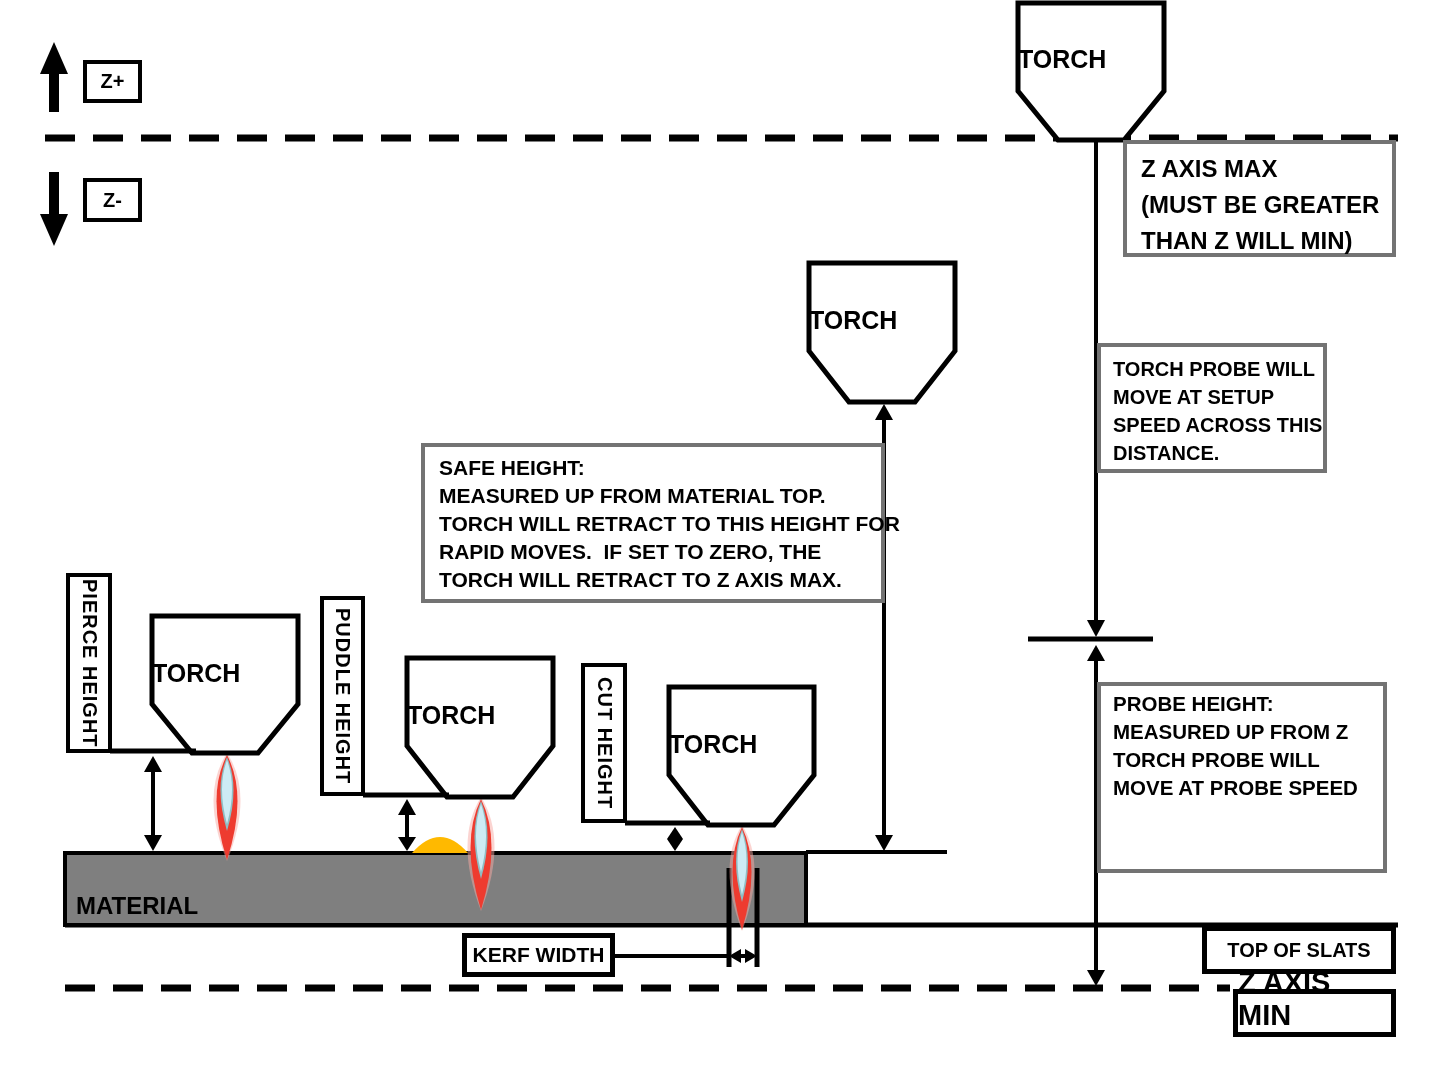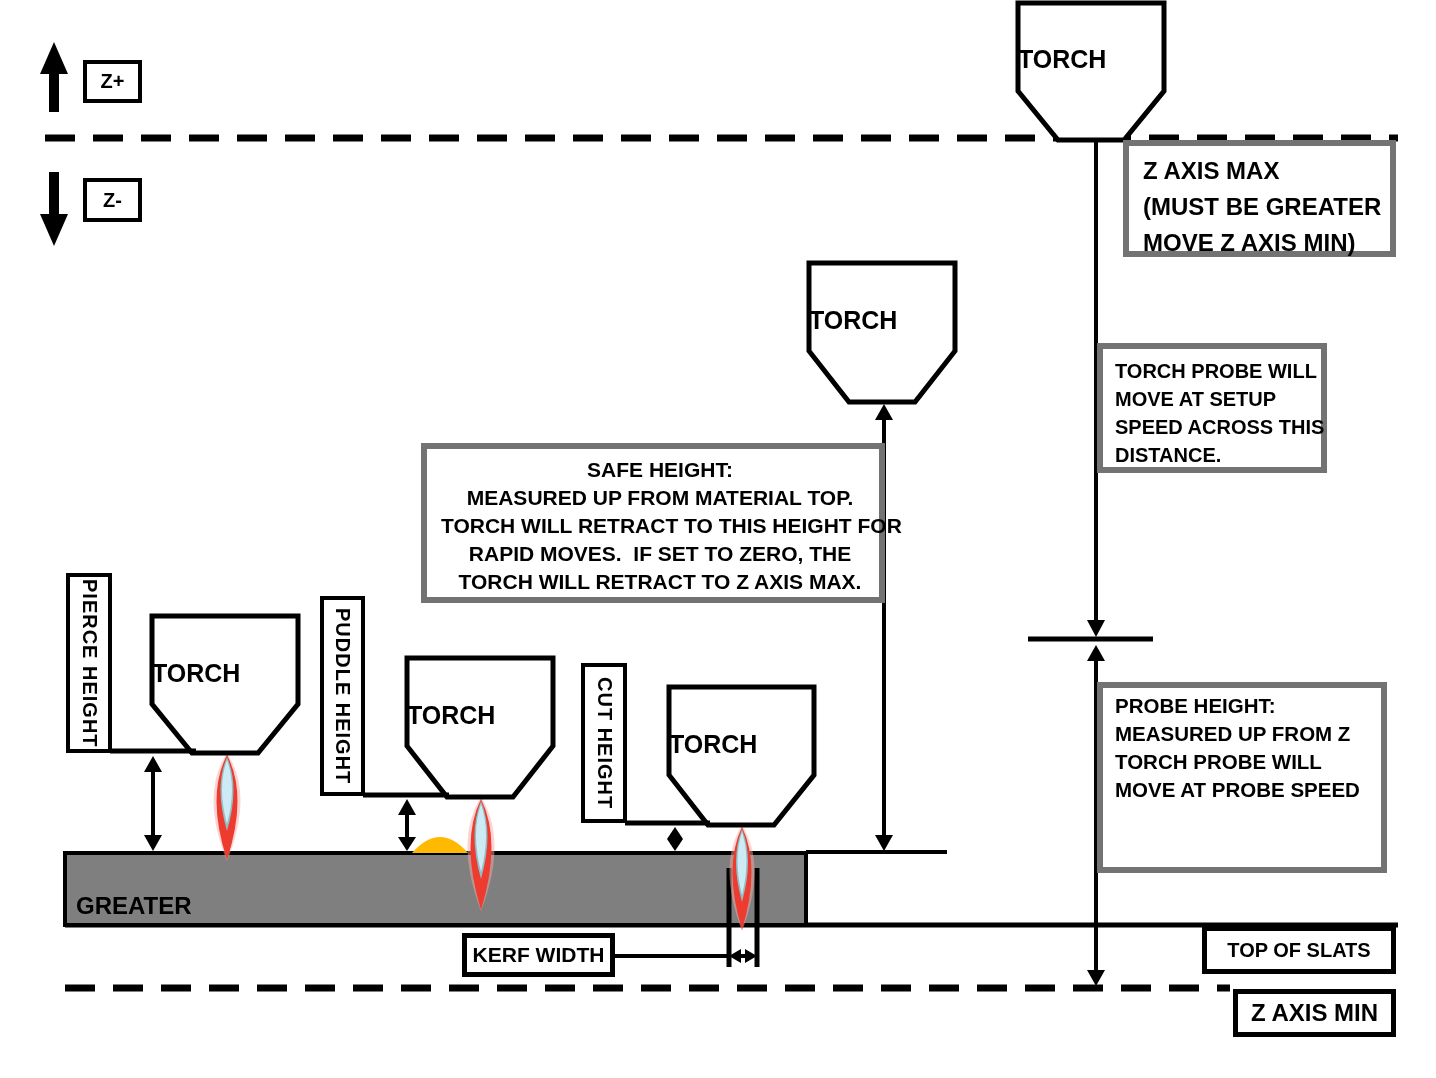--- a/index.html
+++ b/index.html
@@ -8,7 +8,7 @@
   #gfx{position:absolute;left:0;top:0;width:1436px;height:1078px;z-index:1;}
   .abs{position:absolute;box-sizing:border-box;z-index:2;}
   .box{border:4px solid #000;background:#fff;display:flex;align-items:center;justify-content:center;}
-  .bigbox{border:6px solid #737373;background:#fff;}
+  .bigbox{border:4px solid #737373;background:#fff;}
   .cn{white-space:pre;}
   .vbox{border:4px solid #000;background:#fff;display:flex;align-items:center;justify-content:center;}
   .vtext{writing-mode:vertical-rl;font-size:20px;letter-spacing:1px;}

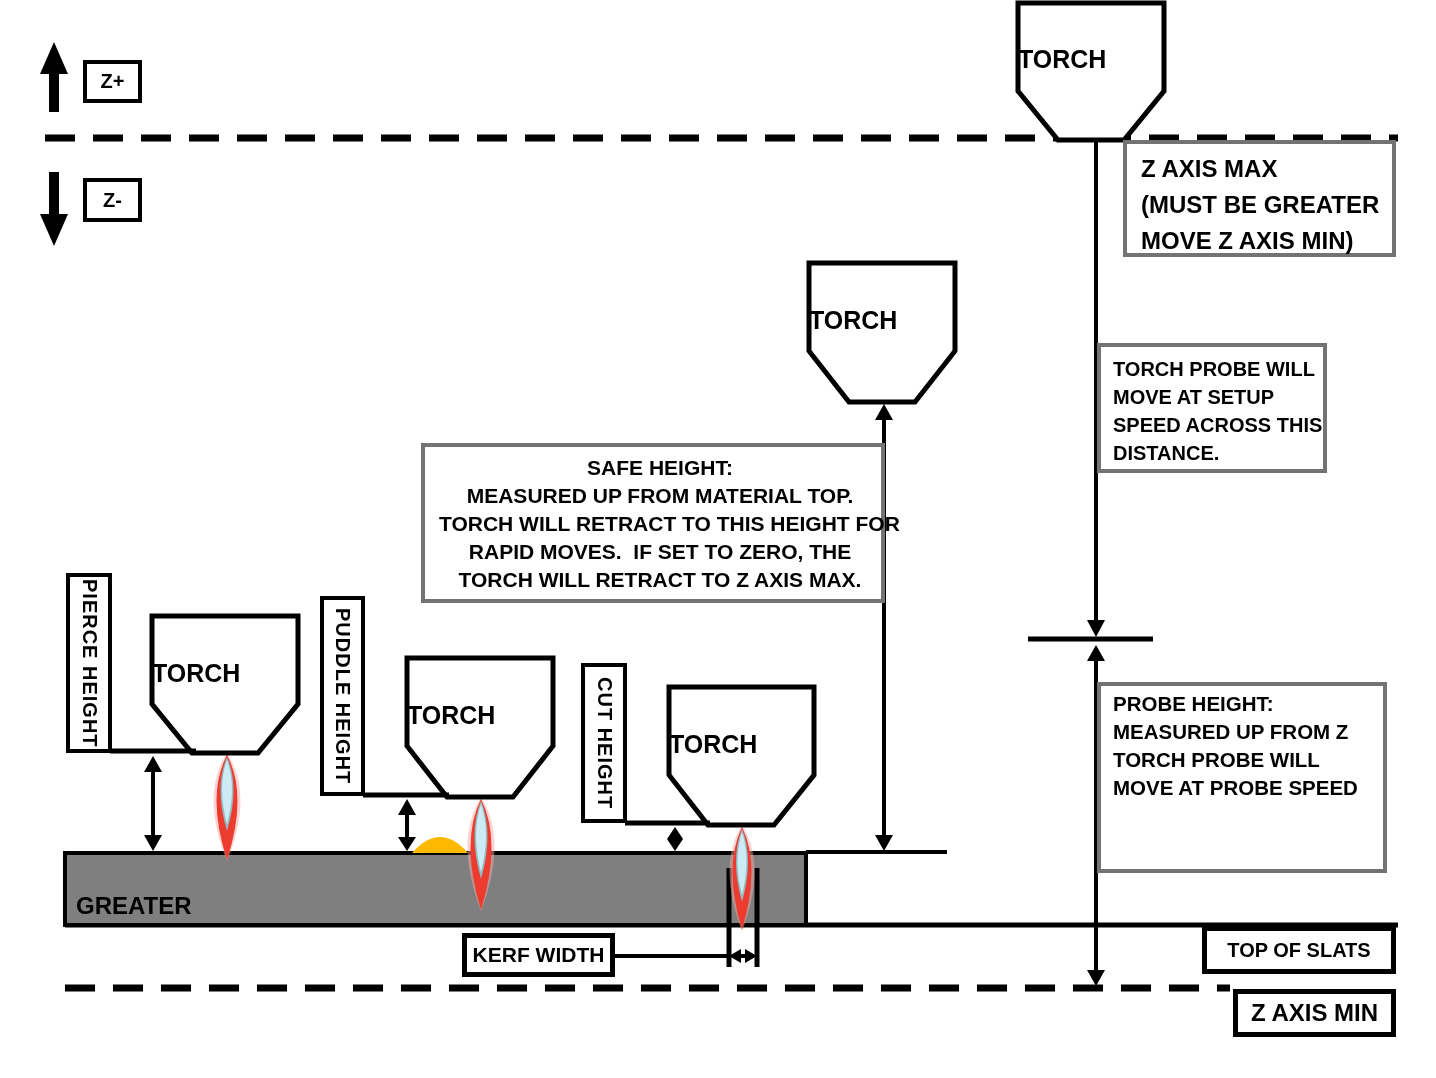--- a/index.html
+++ b/index.html
@@ -149,7 +149,7 @@
   <div class="abs bigbox" style="left:1123px;top:140px;width:273px;height:117px;padding:7px 0 0 14px;font-size:24px;line-height:36px;">
     <div class="cn">Z AXIS MAX</div>
     <div class="cn">(MUST BE GREATER</div>
-    <div class="cn">MOVE Z AXIS MIN)</div>
+    <div class="cn">THAN Z WILL MIN)</div>
   </div>
 
   <div class="abs bigbox" style="left:1097px;top:343px;width:230px;height:130px;padding:8px 0 0 12px;font-size:20px;line-height:28px;">

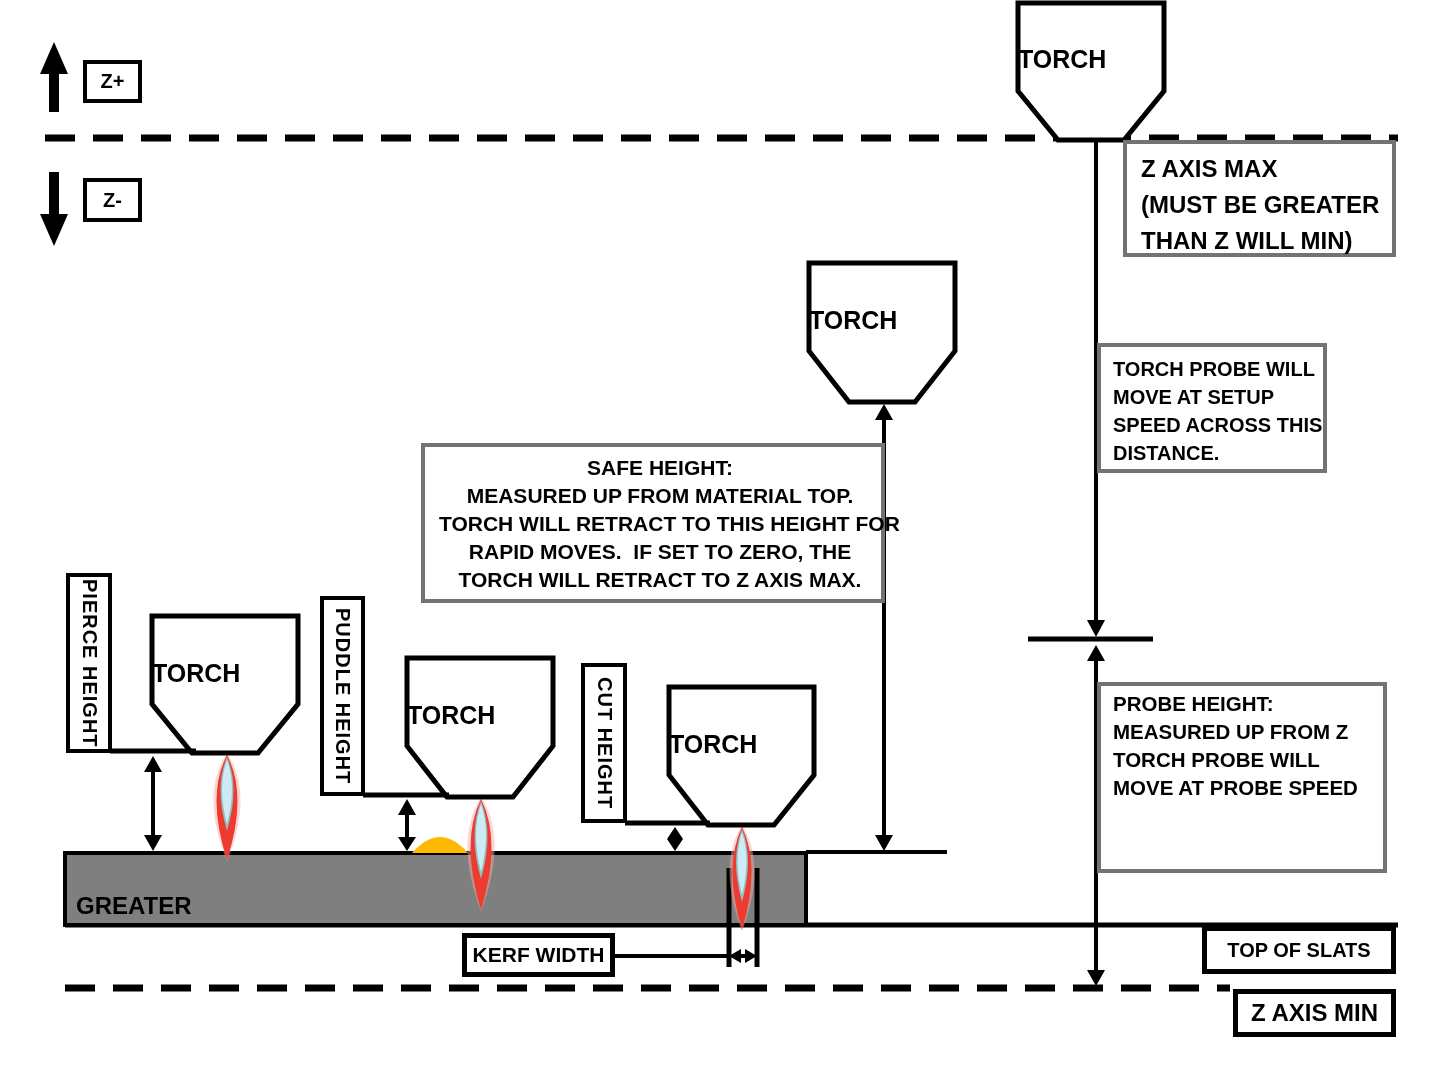--- a/index.html
+++ b/index.html
@@ -138,7 +138,7 @@
     <span class="vtext">CUT HEIGHT</span>
   </div>
 
-  <div class="abs bigbox" style="left:421px;top:443px;width:464px;height:160px;padding:7px 0 0 14px;font-size:21px;line-height:28px;text-align:center;">
+  <div class="abs bigbox" style="left:421px;top:443px;width:464px;height:160px;padding:7px 0 0 14px;font-size:21px;line-height:28px;">
     <div class="cn">SAFE HEIGHT:</div>
     <div class="cn">MEASURED UP FROM MATERIAL TOP.</div>
     <div class="cn">TORCH WILL RETRACT TO THIS HEIGHT FOR</div>

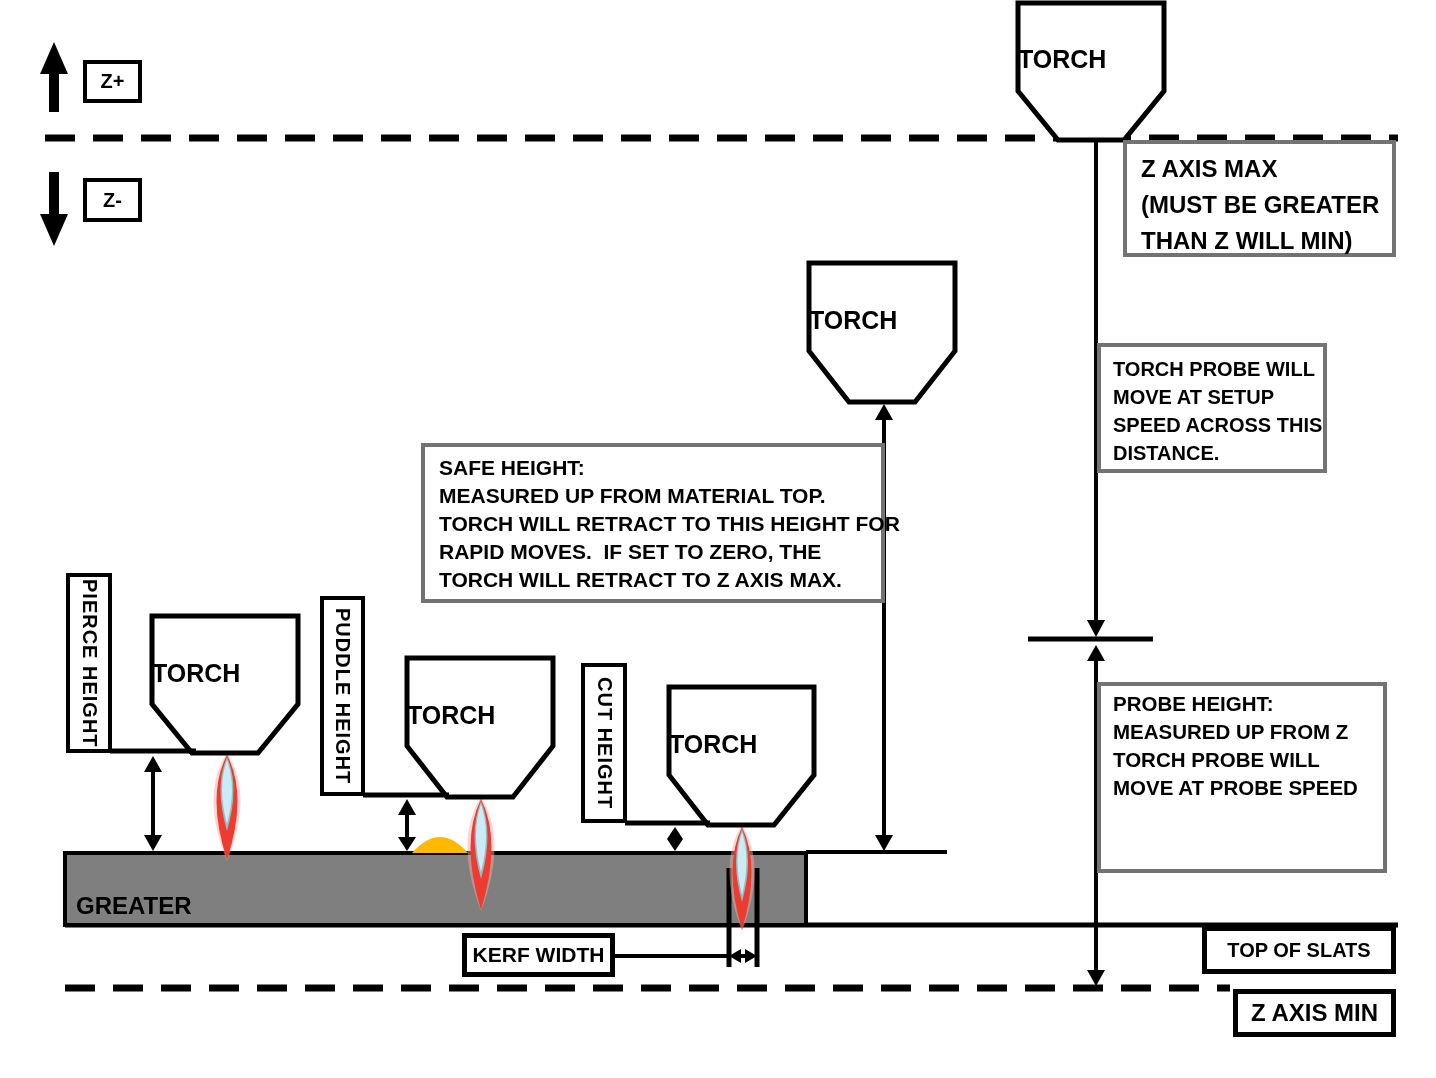--- a/index.html
+++ b/index.html
@@ -170,7 +170,7 @@
     <span>KERF WIDTH</span>
   </div>
 
-  <div class="abs" style="left:76px;top:892px;font-size:24px;">GREATER</div>
+  <div class="abs" style="left:76px;top:892px;font-size:24px;">MATERIAL</div>
 
   <div class="abs box" style="left:1202px;top:926px;width:194px;height:48px;border-width:5px;font-size:20px;">
     <span>TOP OF SLATS</span>

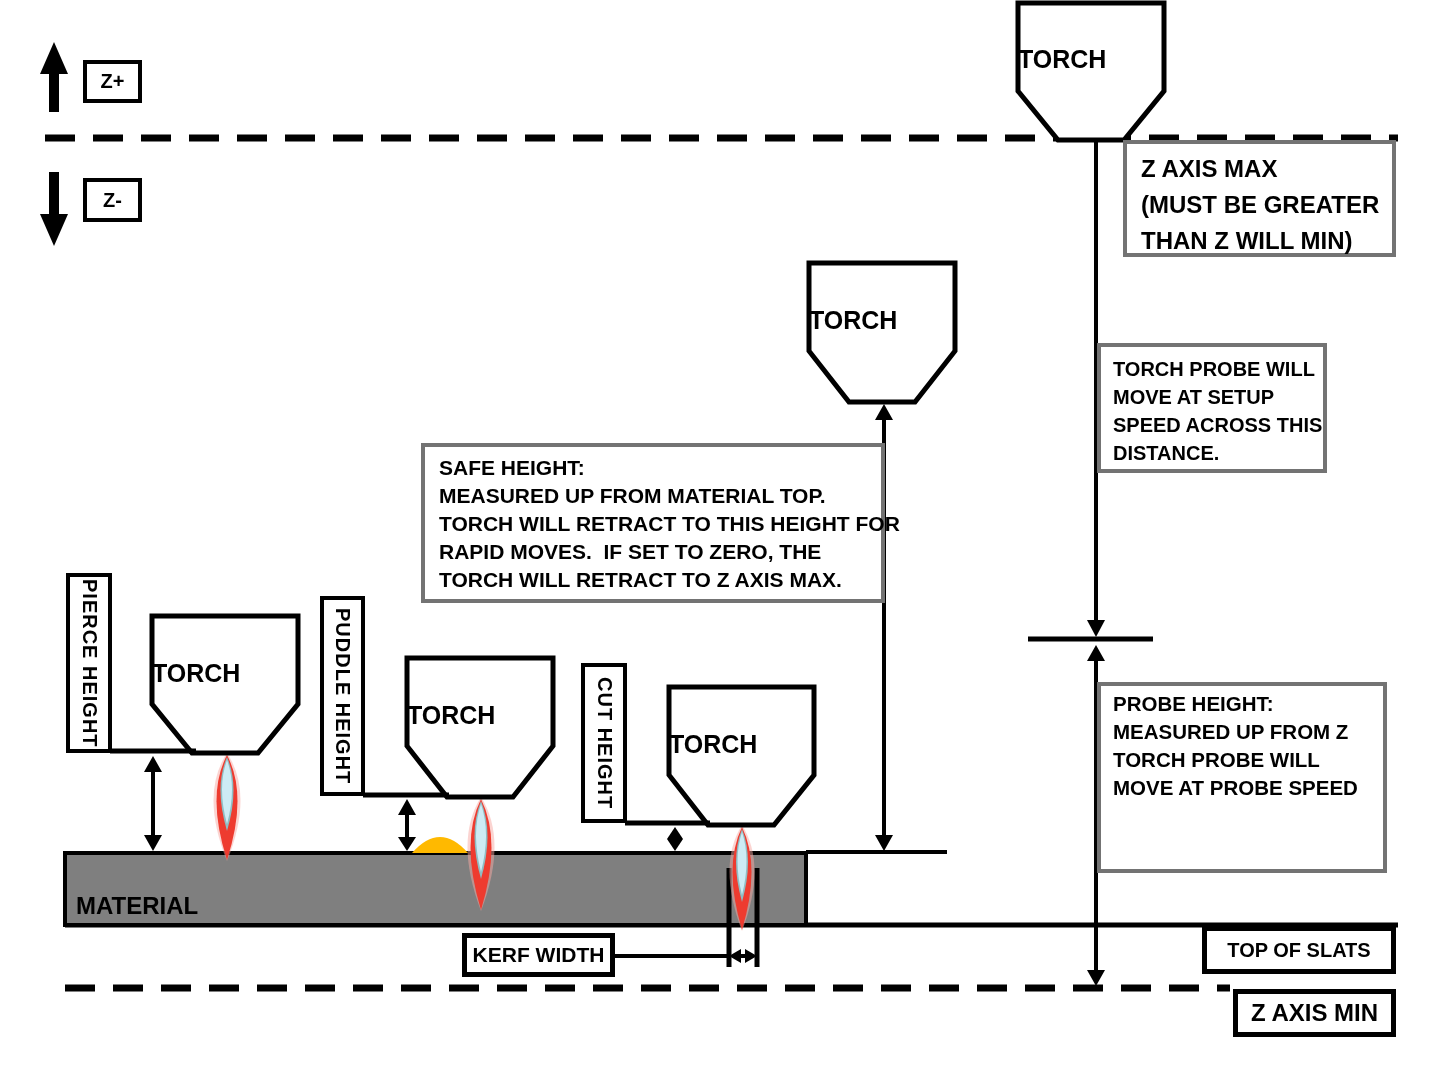--- a/index.html
+++ b/index.html
@@ -176,7 +176,7 @@
     <span>TOP OF SLATS</span>
   </div>
 
-  <div class="abs box" style="left:1233px;top:989px;width:163px;height:48px;border-width:5px;font-size:24px;">
+  <div class="abs box" style="left:1233px;top:989px;width:163px;height:48px;border-width:5px;font-size:29px;align-items:flex-end;">
     <span>Z AXIS MIN</span>
   </div>
 

